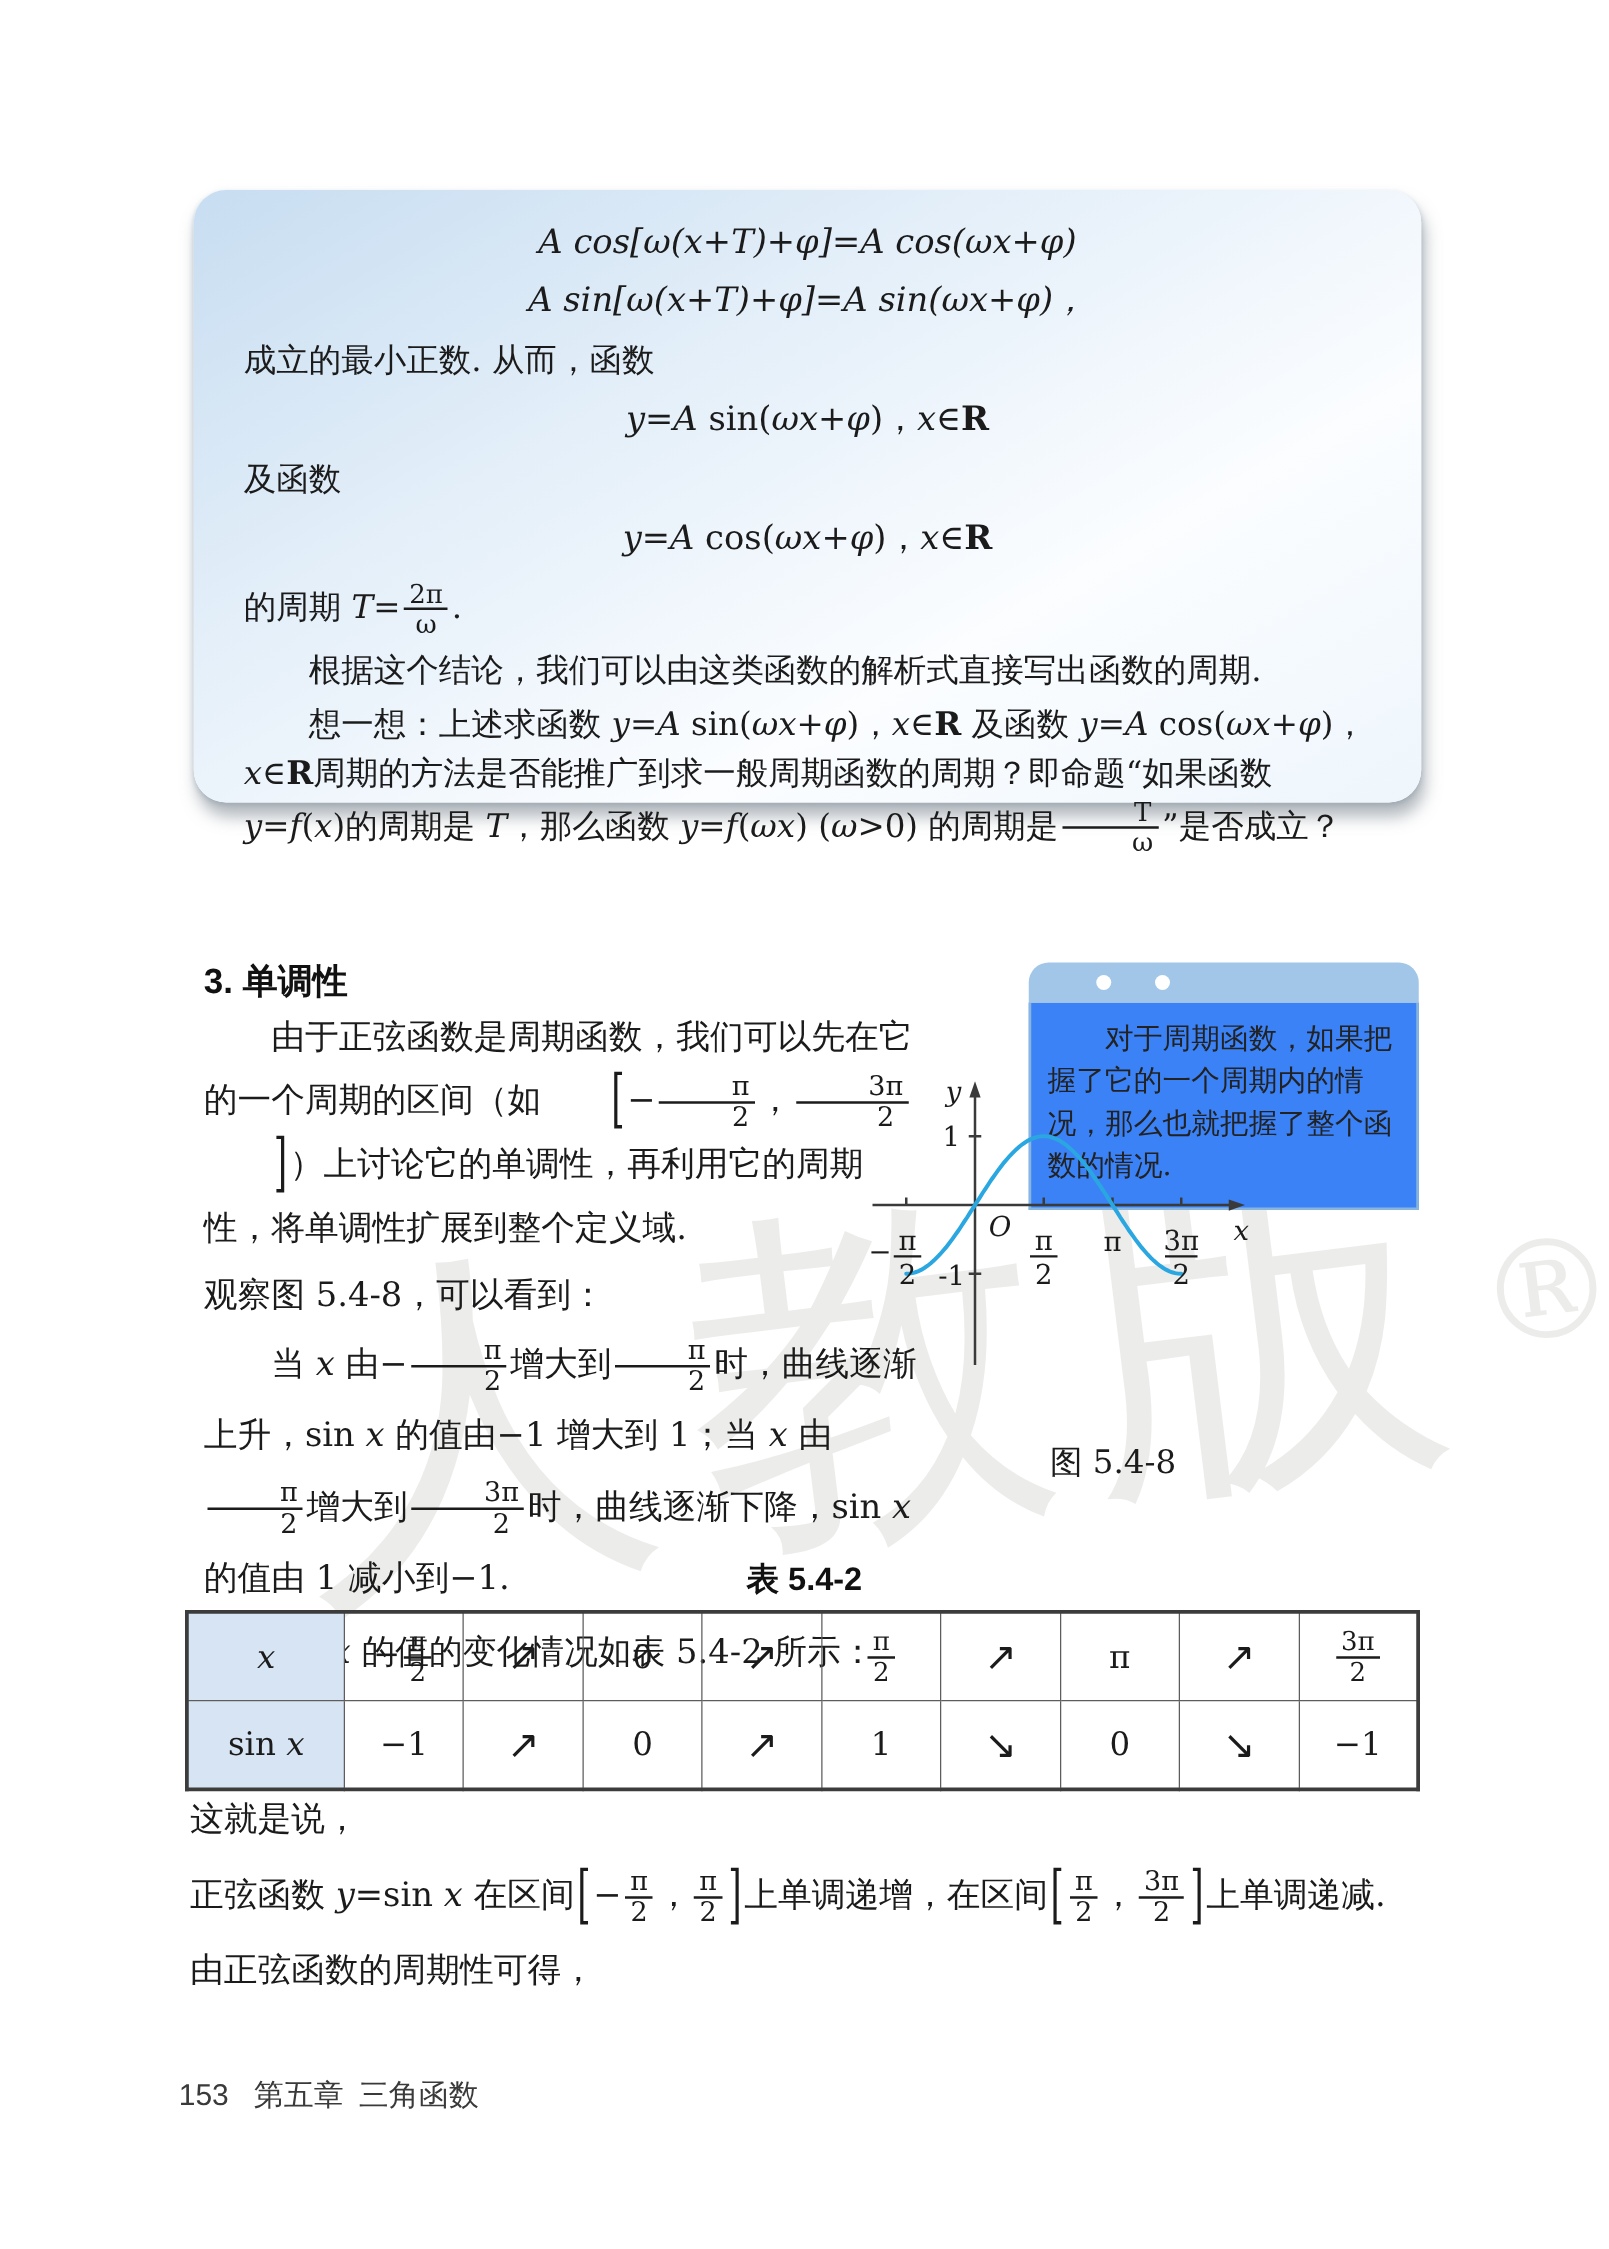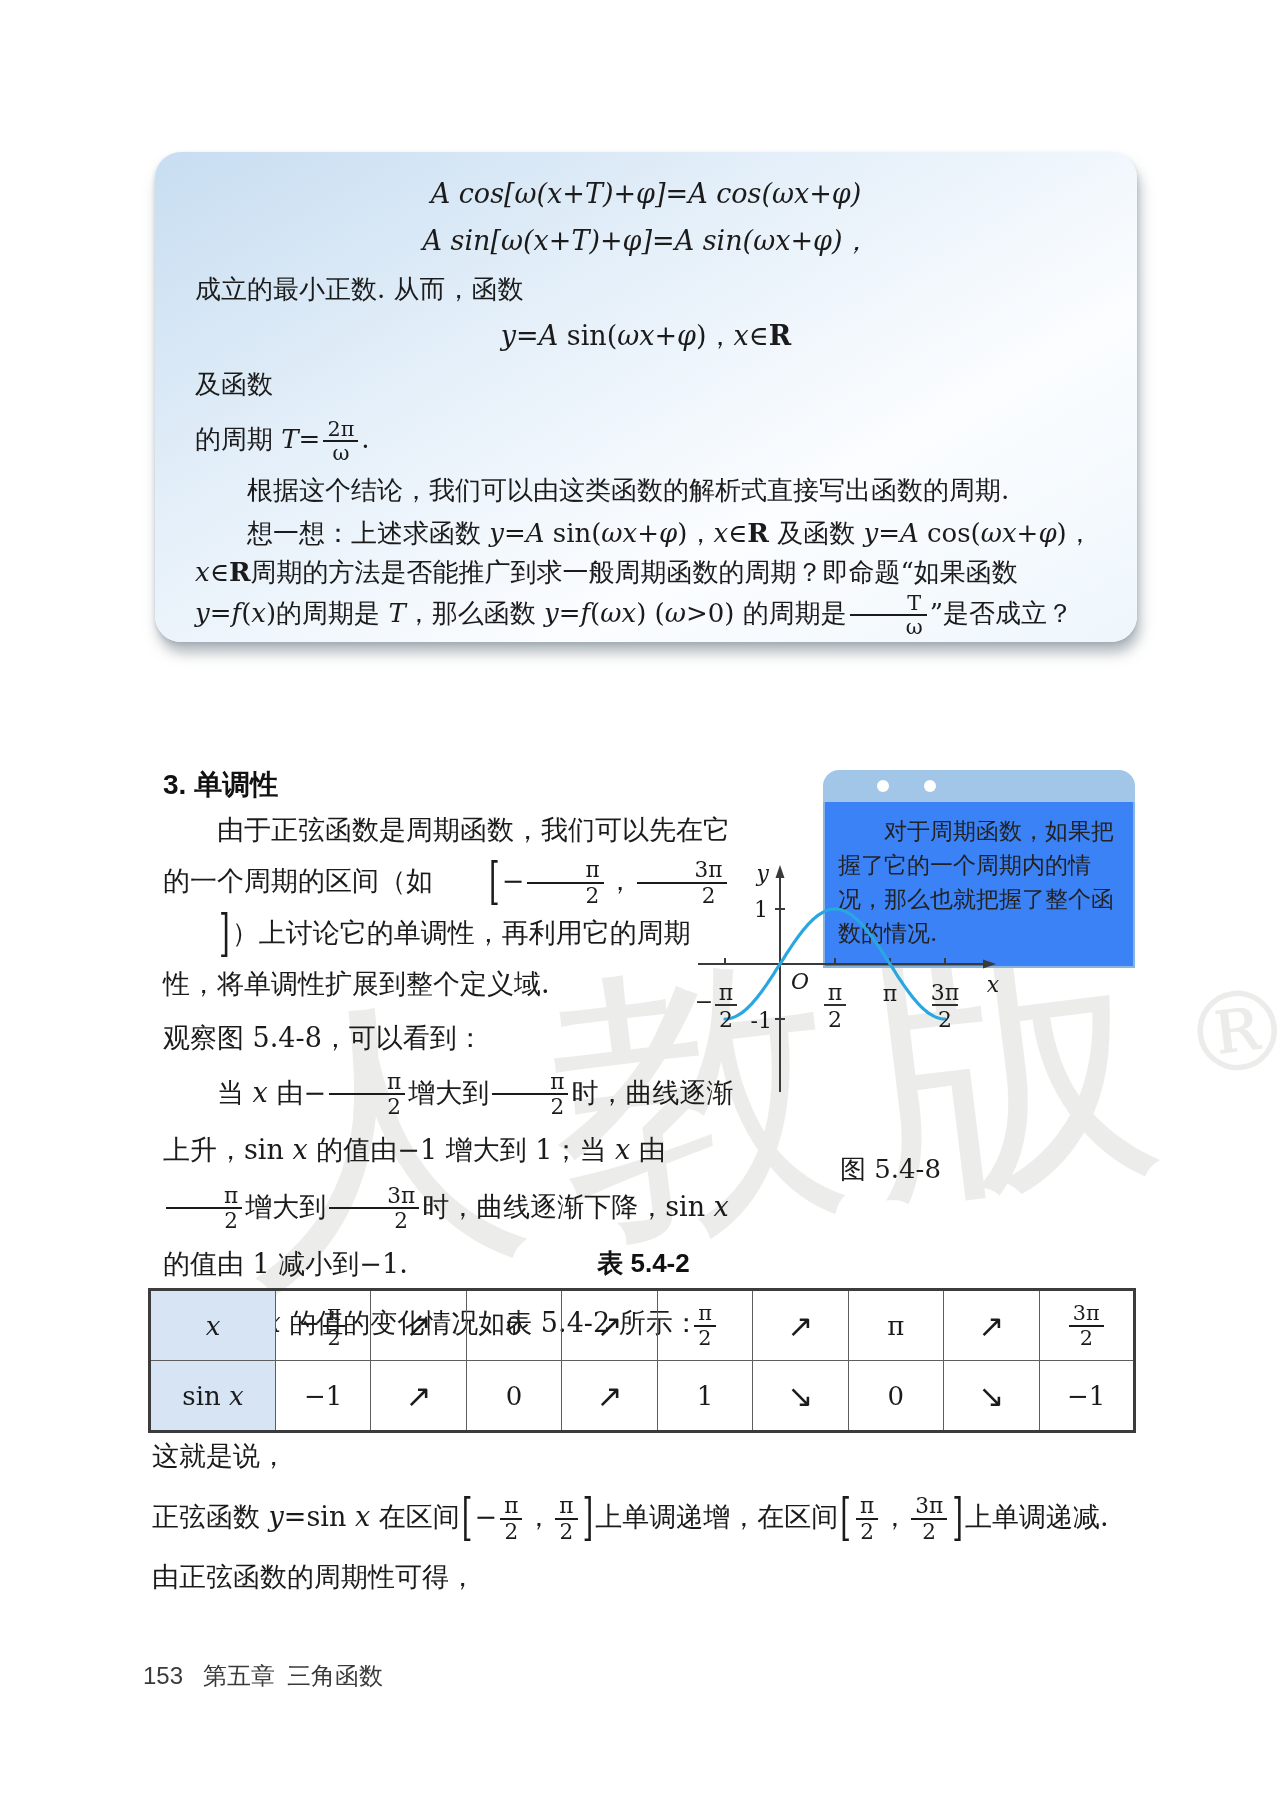--- a/index.html
+++ b/index.html
@@ -94,6 +94,7 @@
     <div class="box-left">成立的最小正数. 从而，函数</div>
     <div class="fcenter"><span class="run-m">y</span><span class="run-t">=</span><span class="run-m">A</span><span class="run-t"> sin(</span><span class="run-m">ωx</span><span class="run-t">+</span><span class="run-m">φ</span><span class="run-t">)，</span><span class="run-m">x</span><span class="run-t">∈</span><span class="run-b">R</span></div>
     <div class="box-left">及函数</div>
+    <div class="fcenter"><span class="run-m">y</span><span class="run-t">=</span><span class="run-m">A</span><span class="run-t"> cos(</span><span class="run-m">ωx</span><span class="run-t">+</span><span class="run-m">φ</span><span class="run-t">)，</span><span class="run-m">x</span><span class="run-t">∈</span><span class="run-b">R</span></div>
     <div class="period-line"><span class="run-t">的周期 </span><span class="run-m">T</span><span class="run-t">=</span><span class="run-f">
           <span class="fnum">2π</span>
           <span class="fden">ω</span>

